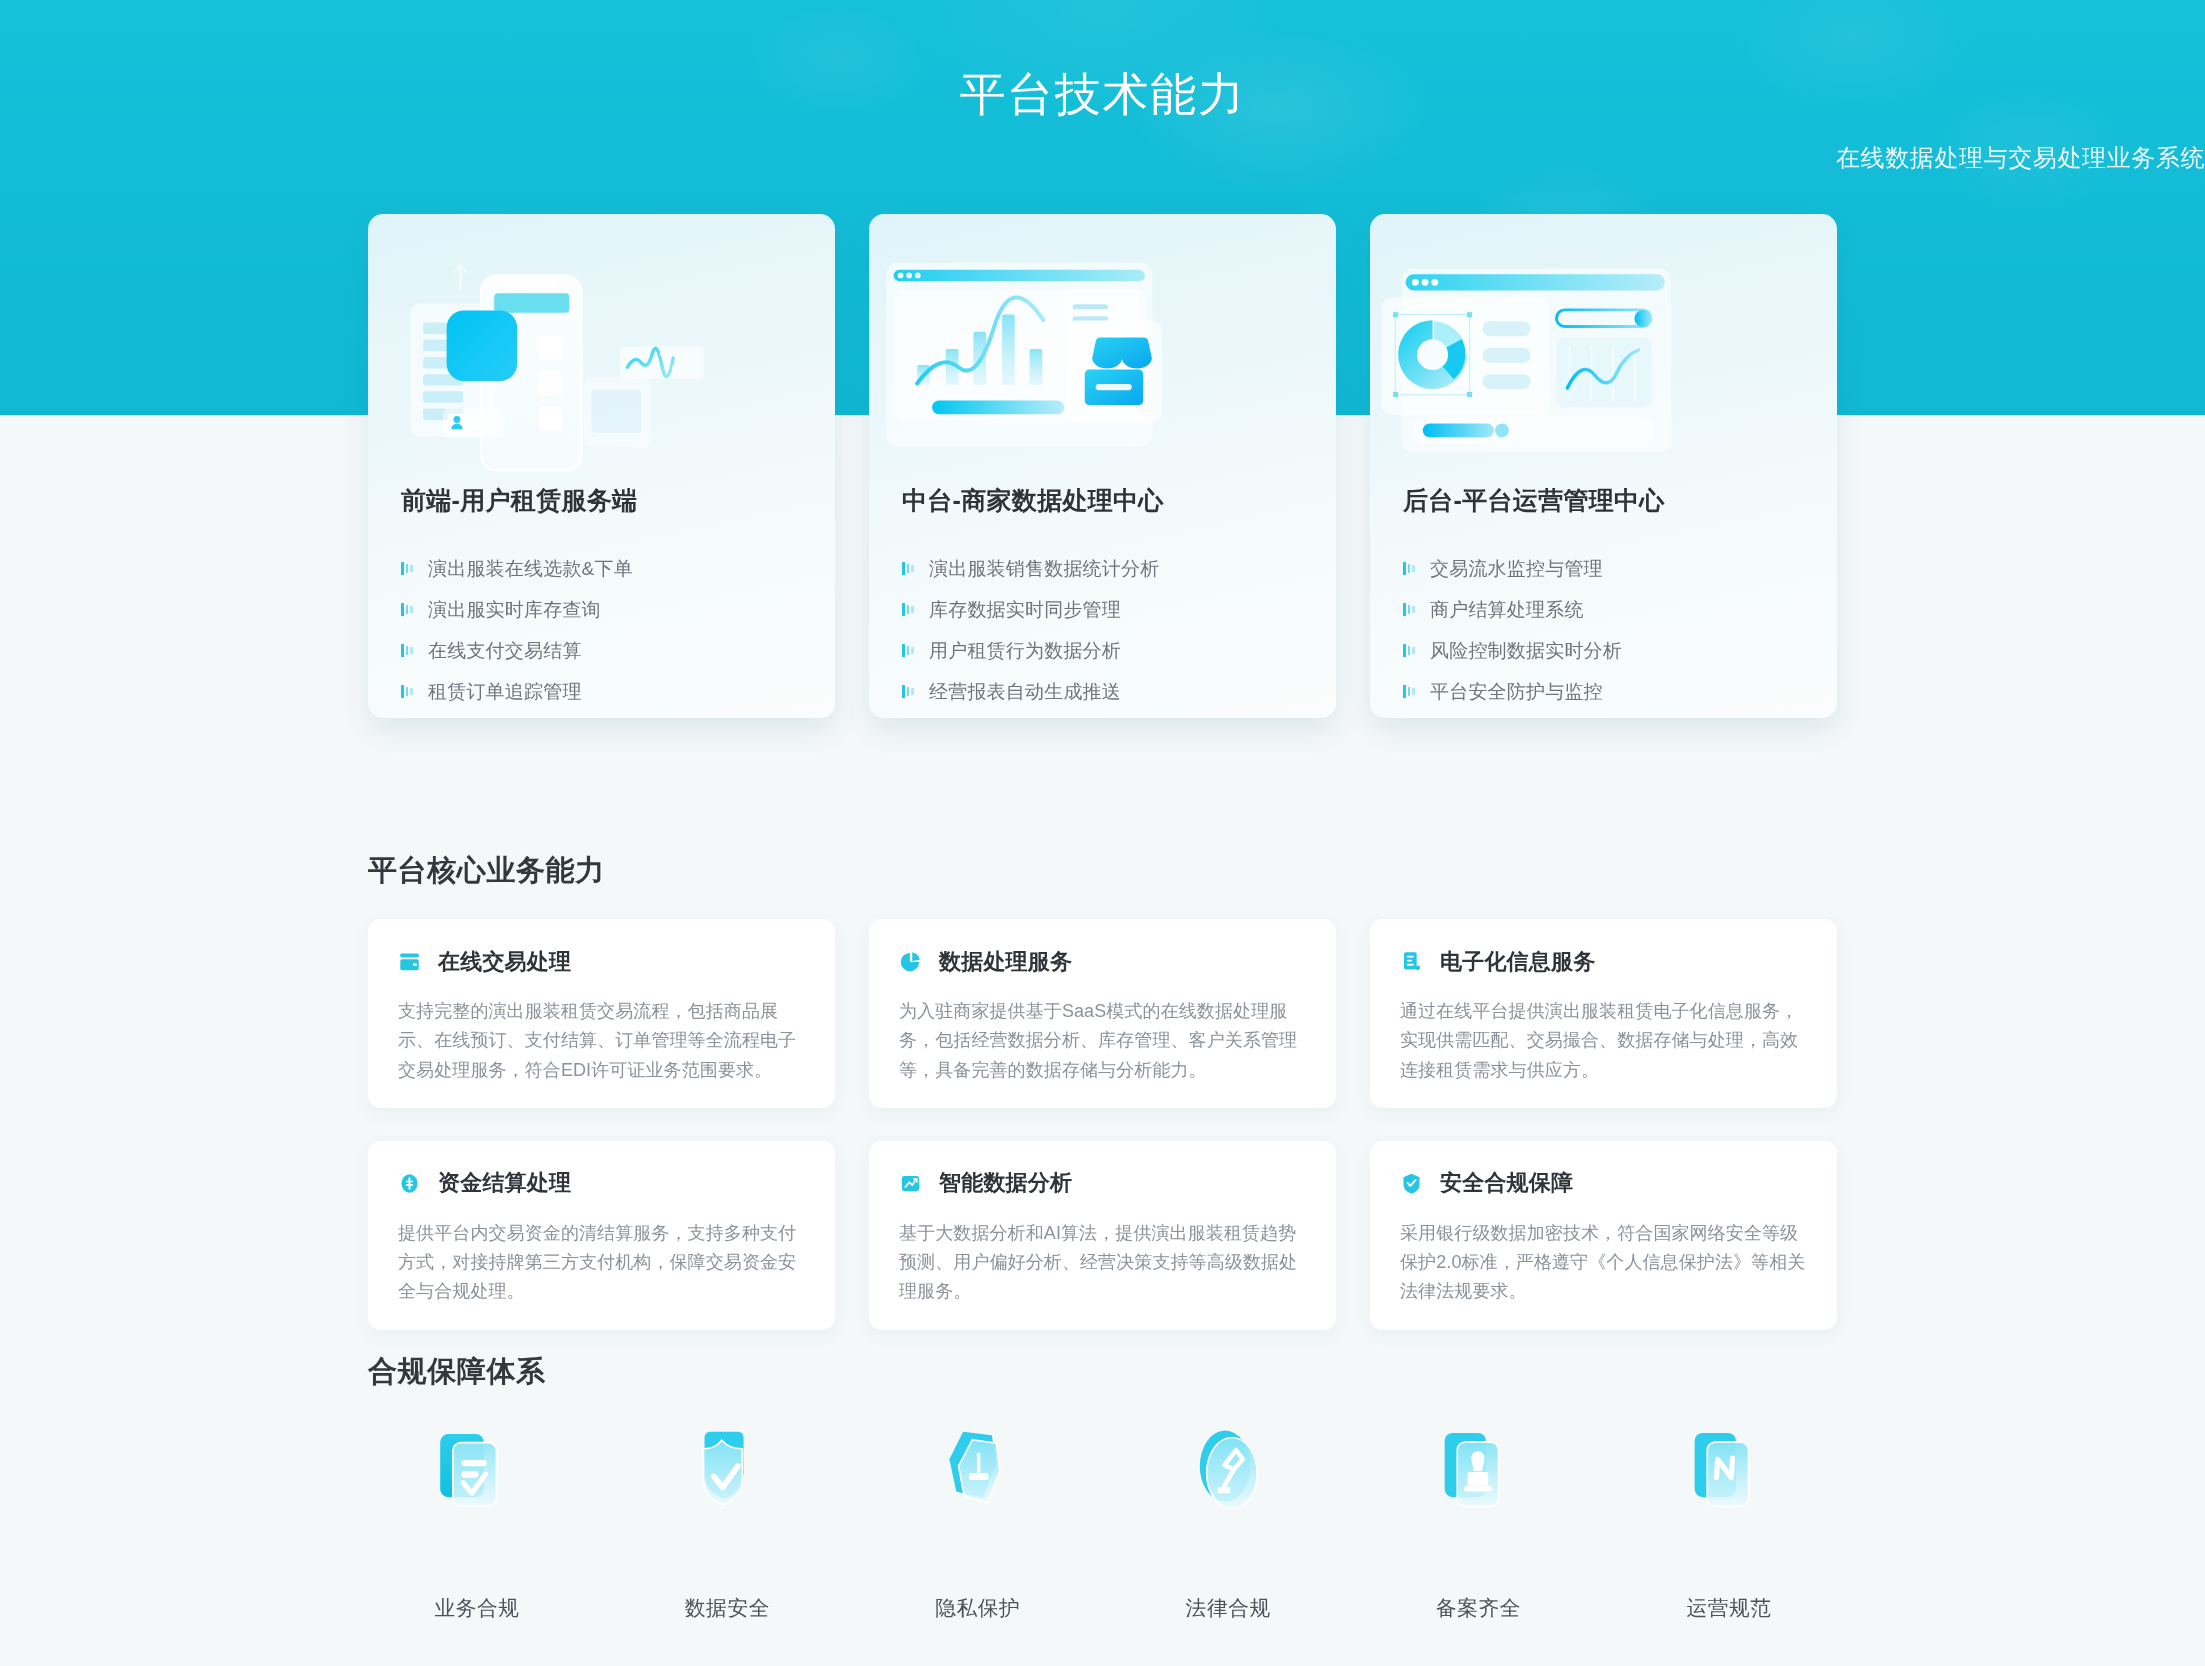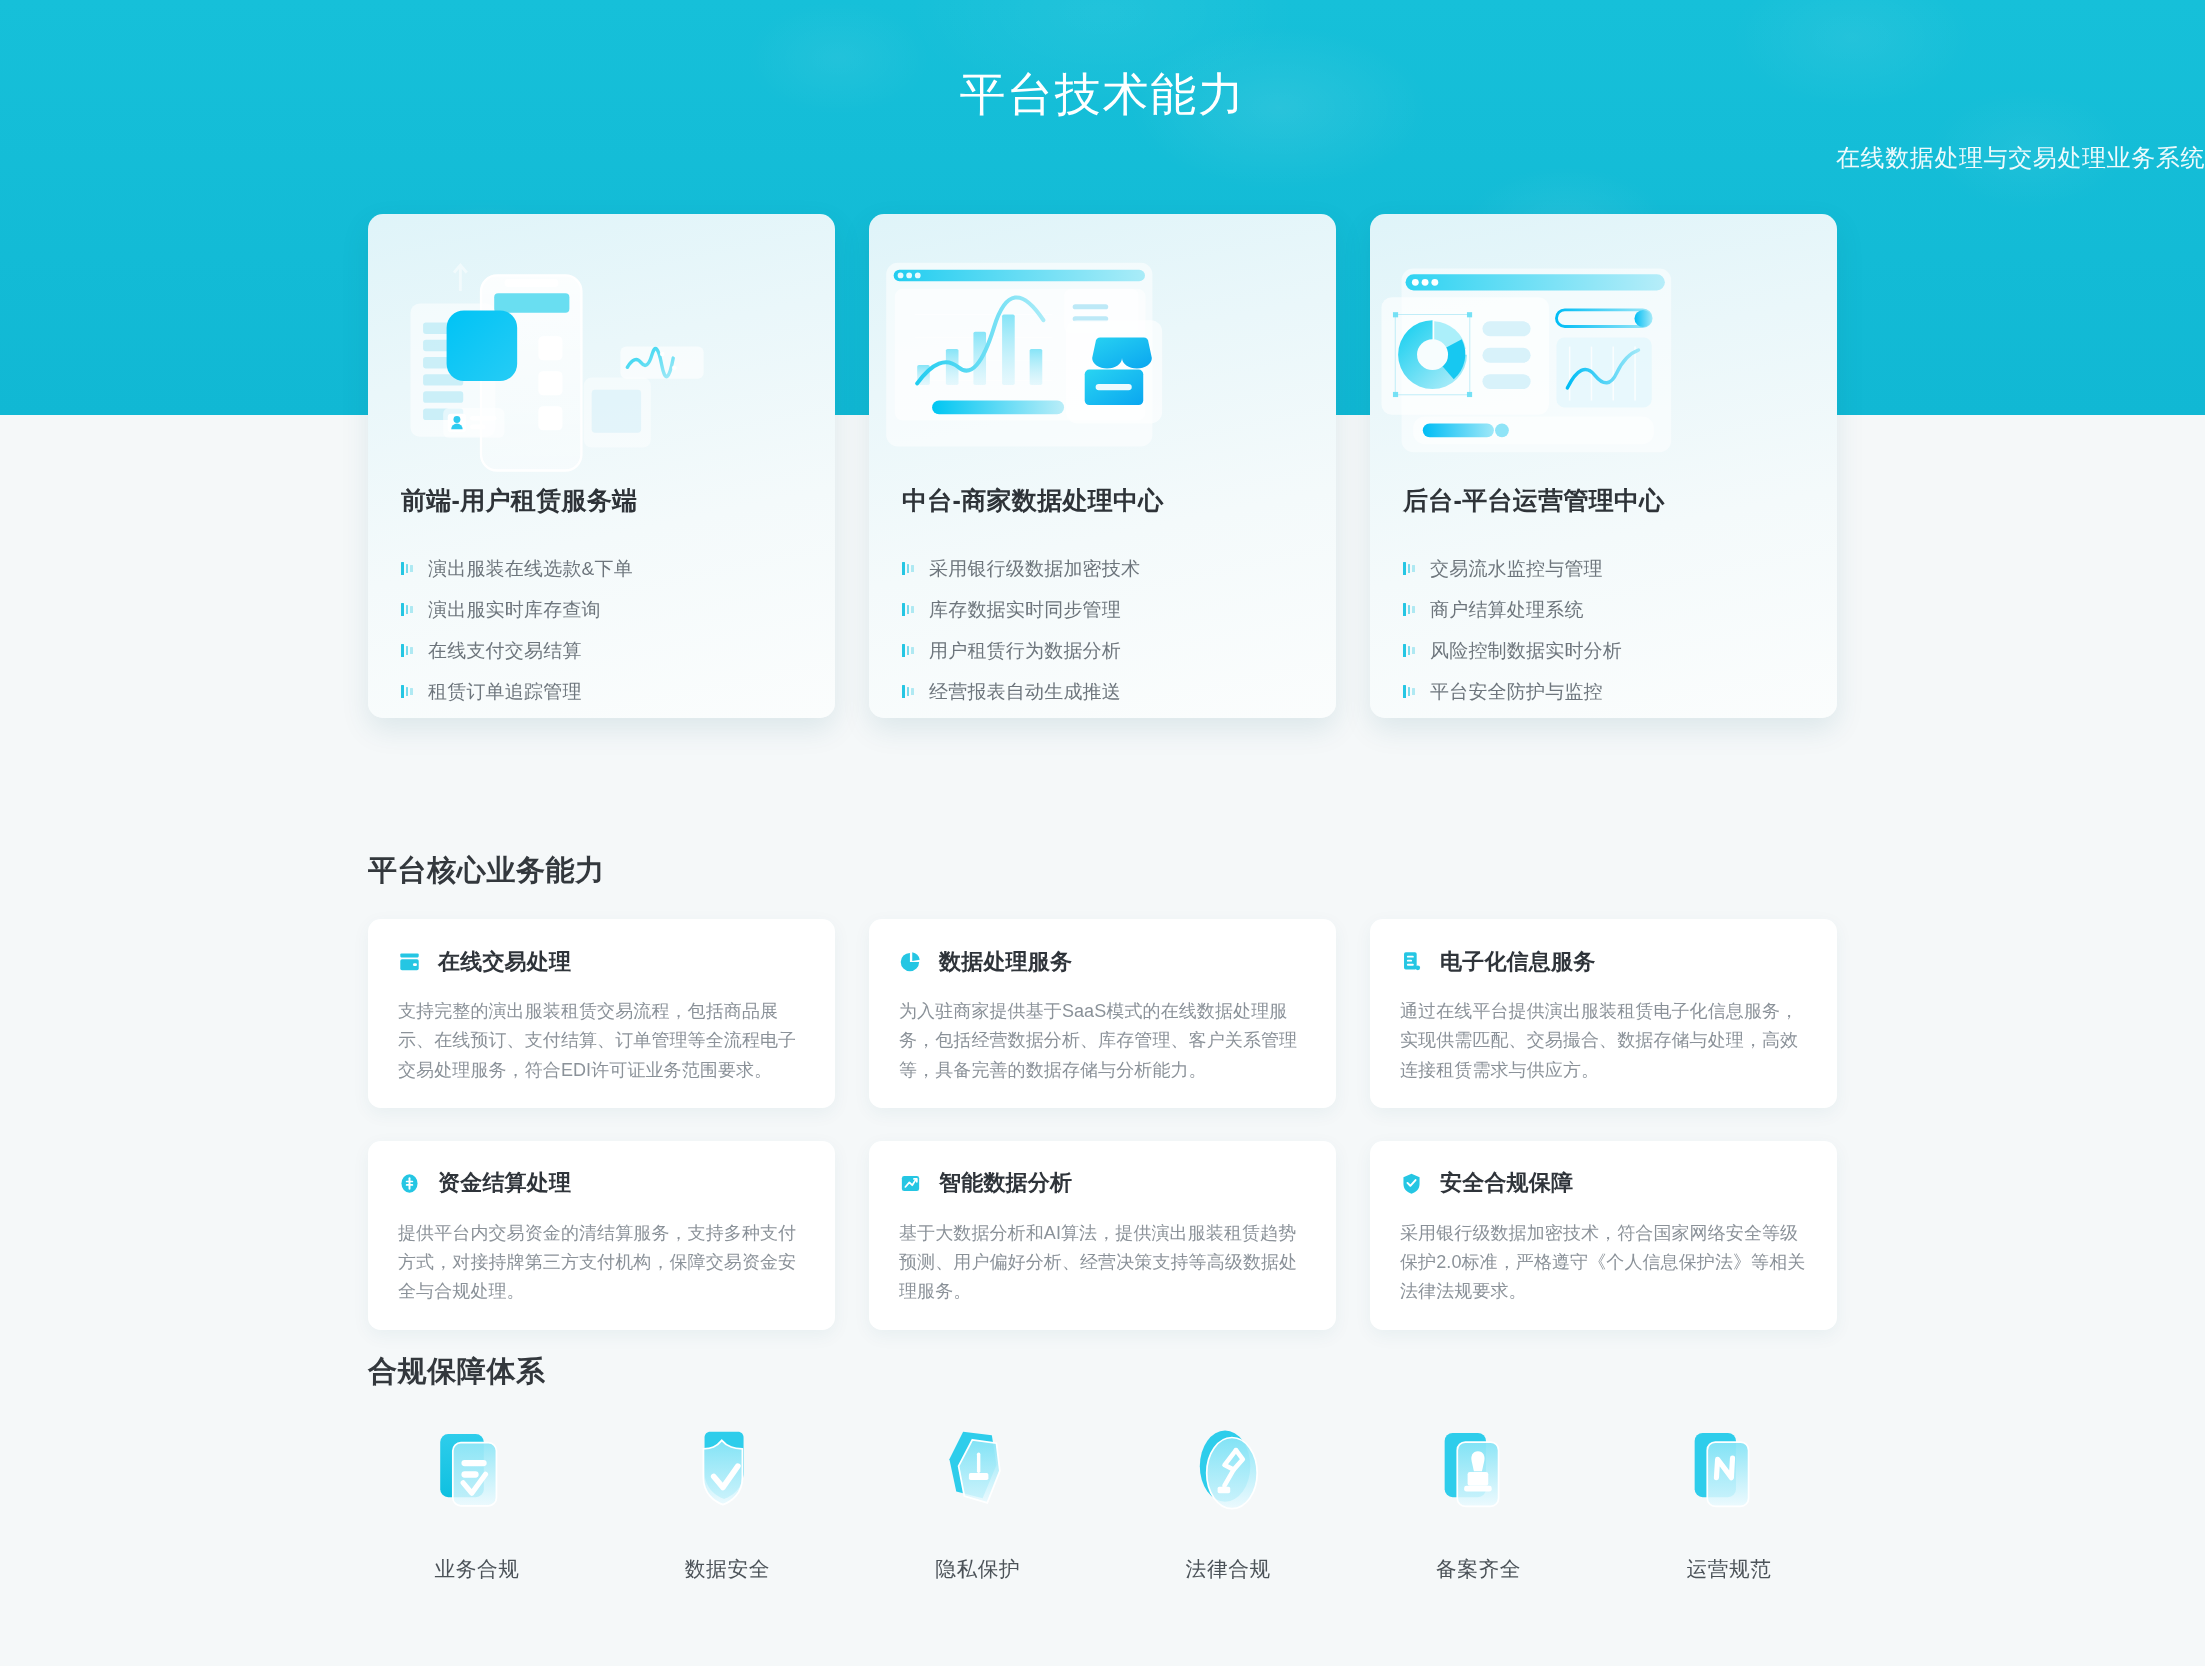--- a/index.html
+++ b/index.html
@@ -273,7 +273,7 @@
               <i></i>
               <i></i>
             </span>
-            <span>采用银行级数据加密技术</span>
+            <span>演出服装销售数据统计分析</span>
           </div>
         <div class="arch-li">
             <span class="bullet">

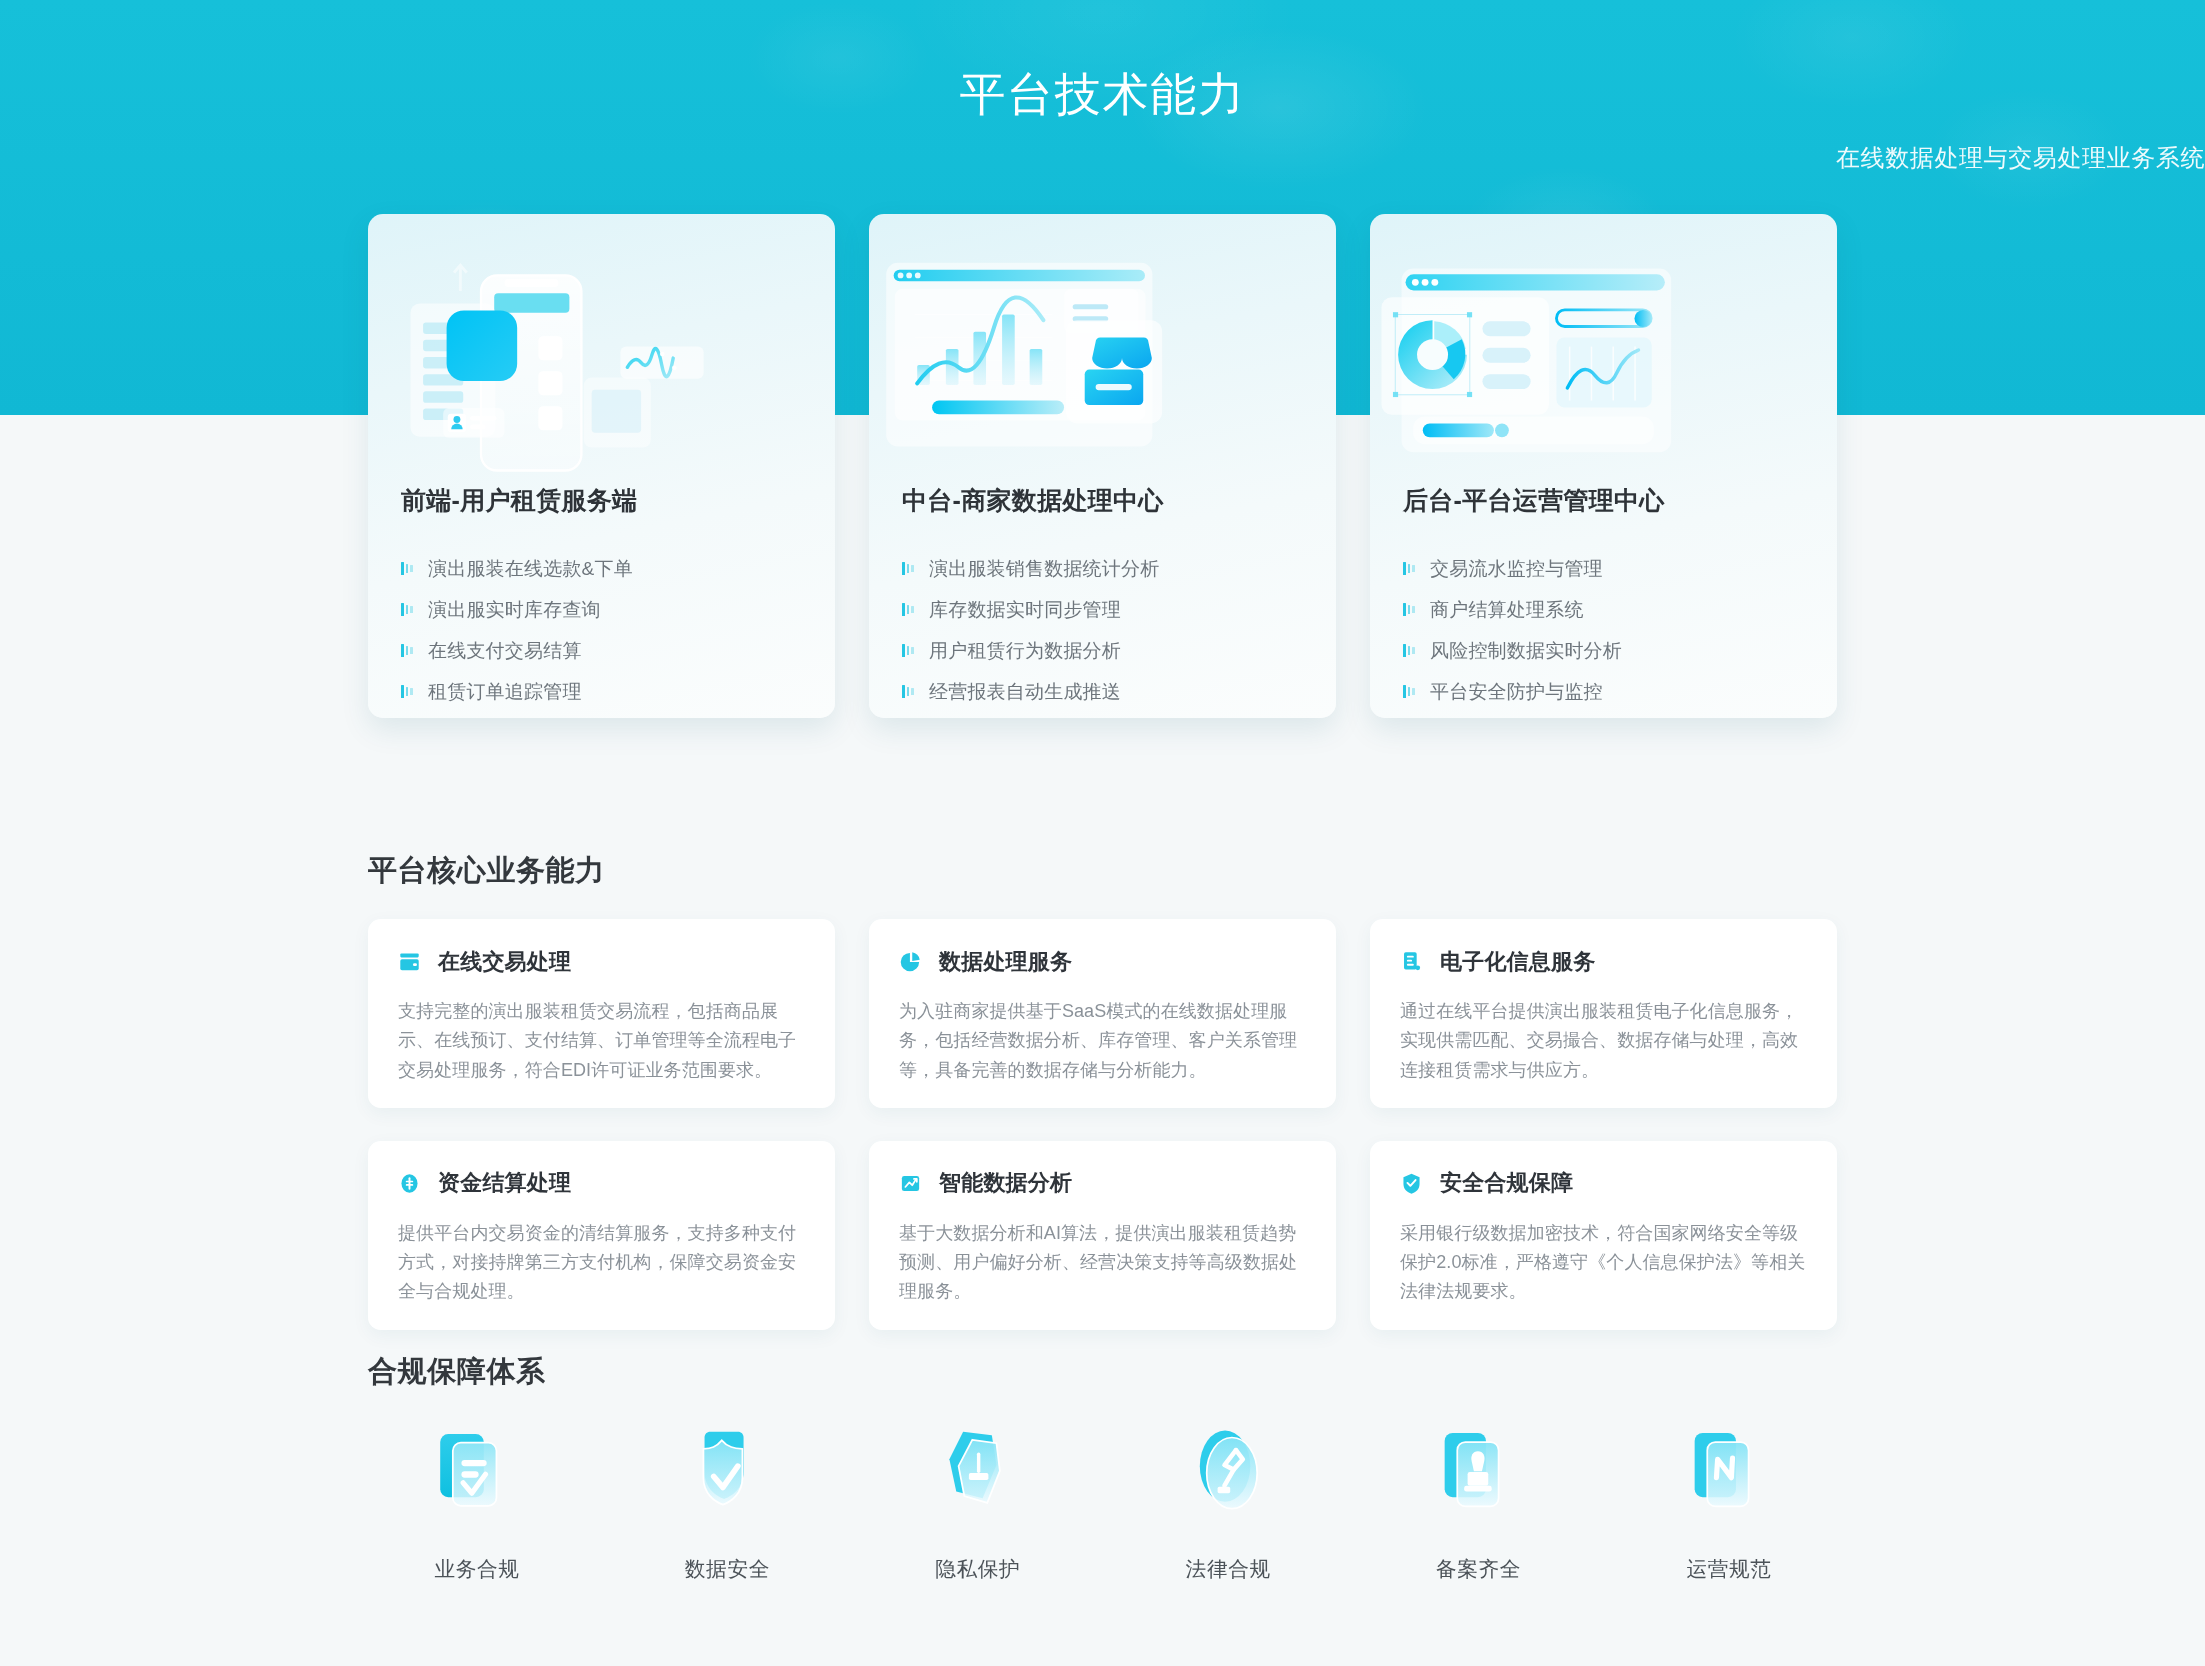--- a/index.html
+++ b/index.html
@@ -92,7 +92,7 @@
     position:absolute; top:1418px; left:368px; width:1470px;
     display:flex; justify-content:space-between;
   }
-  .comp-item { width:218px; display:flex; flex-direction:column; align-items:center; }
+  .comp-item { width:218px; display:flex; flex-direction:column; align-items:center;gap:39px; }
   .comp-icon { width:109px; height:109px; }
   .comp-label { margin-top:27.6px; font-size:20.7px; color:#4b5258; letter-spacing:0.6px; }
 </style>

